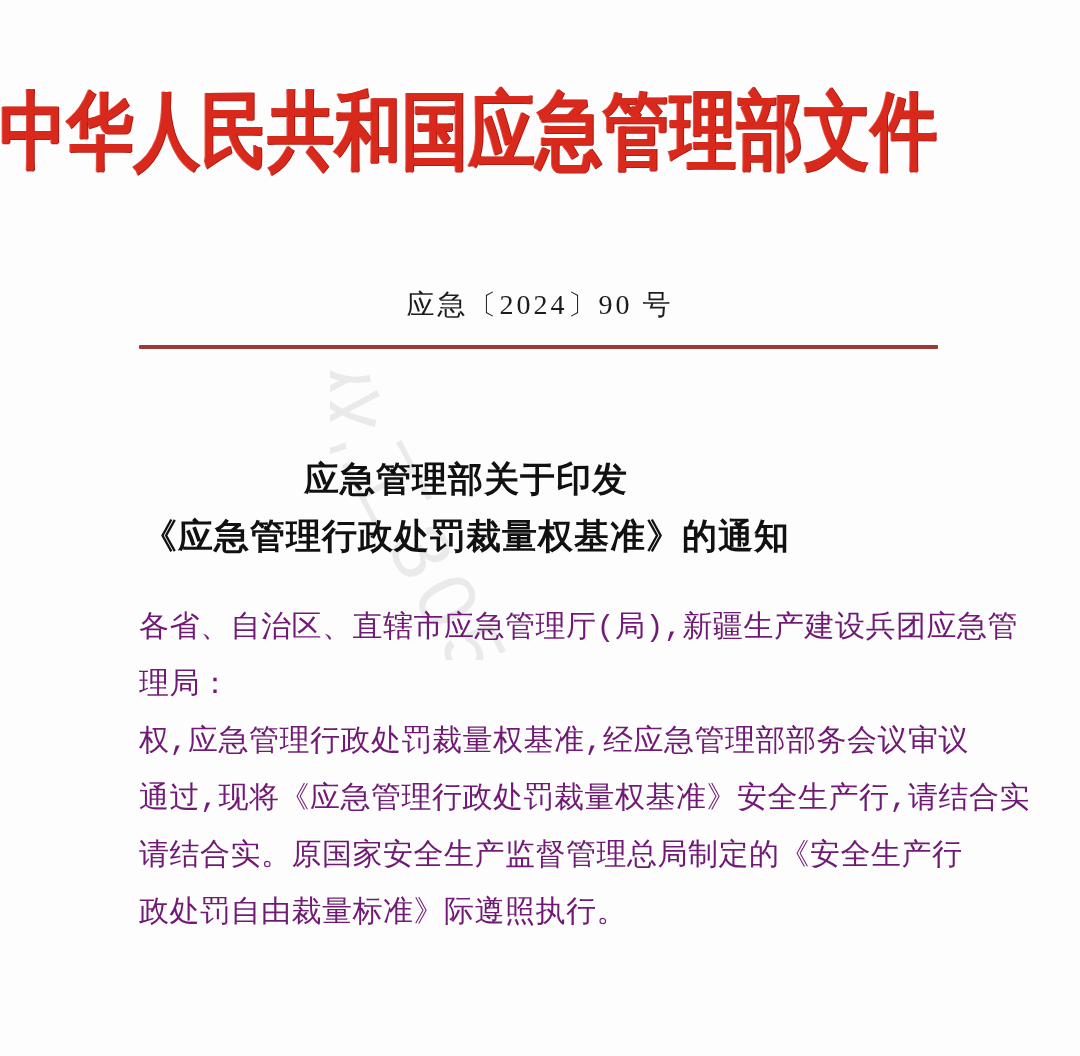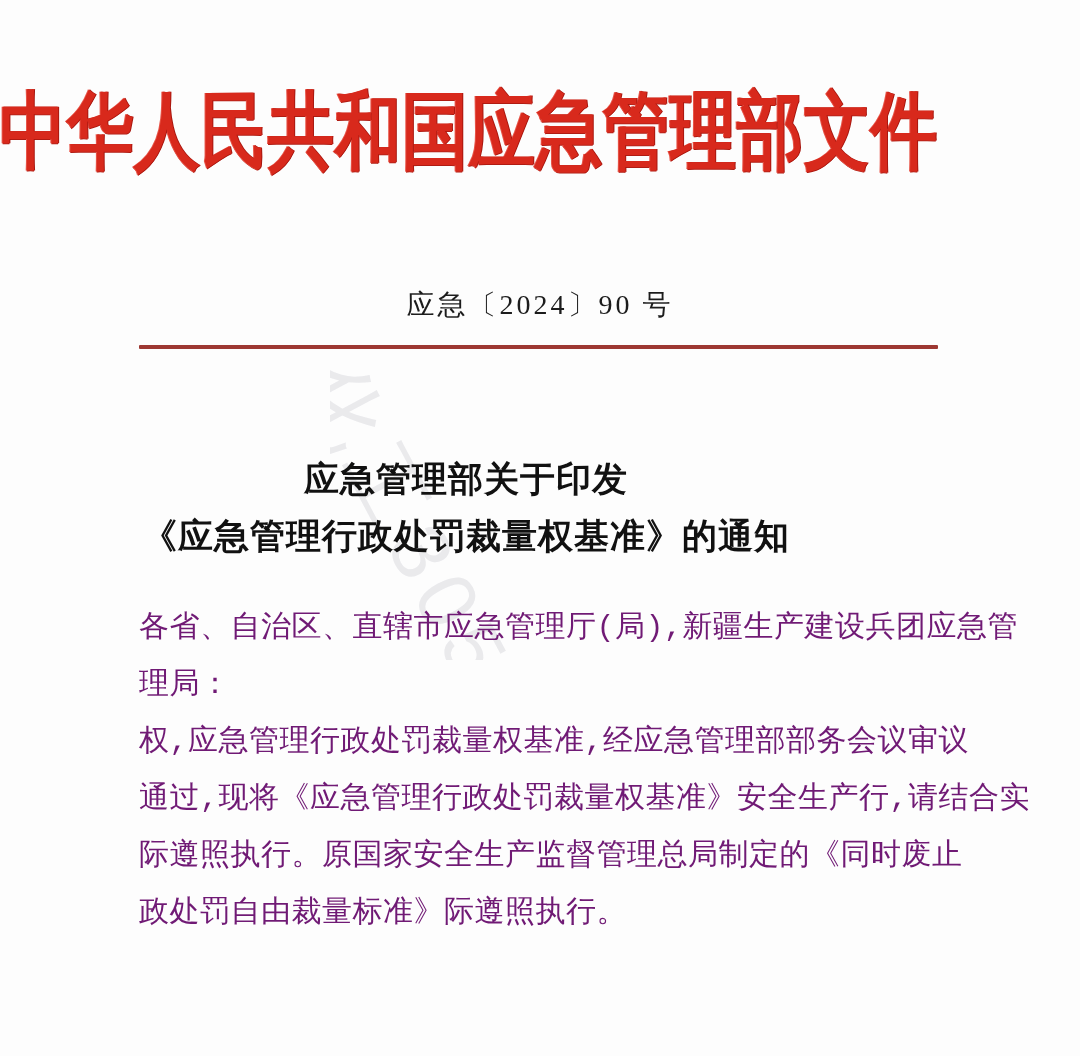--- a/index.html
+++ b/index.html
@@ -169,7 +169,7 @@
     <div class="body-line">理局：</div>
     <div class="body-line">权,应急管理行政处罚裁量权基准,经应急管理部部务会议审议</div>
     <div class="body-line">通过,现将《应急管理行政处罚裁量权基准》安全生产行,请结合实</div>
-    <div class="body-line">际遵照执行。原国家安全生产监督管理总局制定的《同时废止</div>
+    <div class="body-line">请结合实。原国家安全生产监督管理总局制定的《安全生产行</div>
     <div class="body-line">政处罚自由裁量标准》际遵照执行。</div>
   </div>
 

